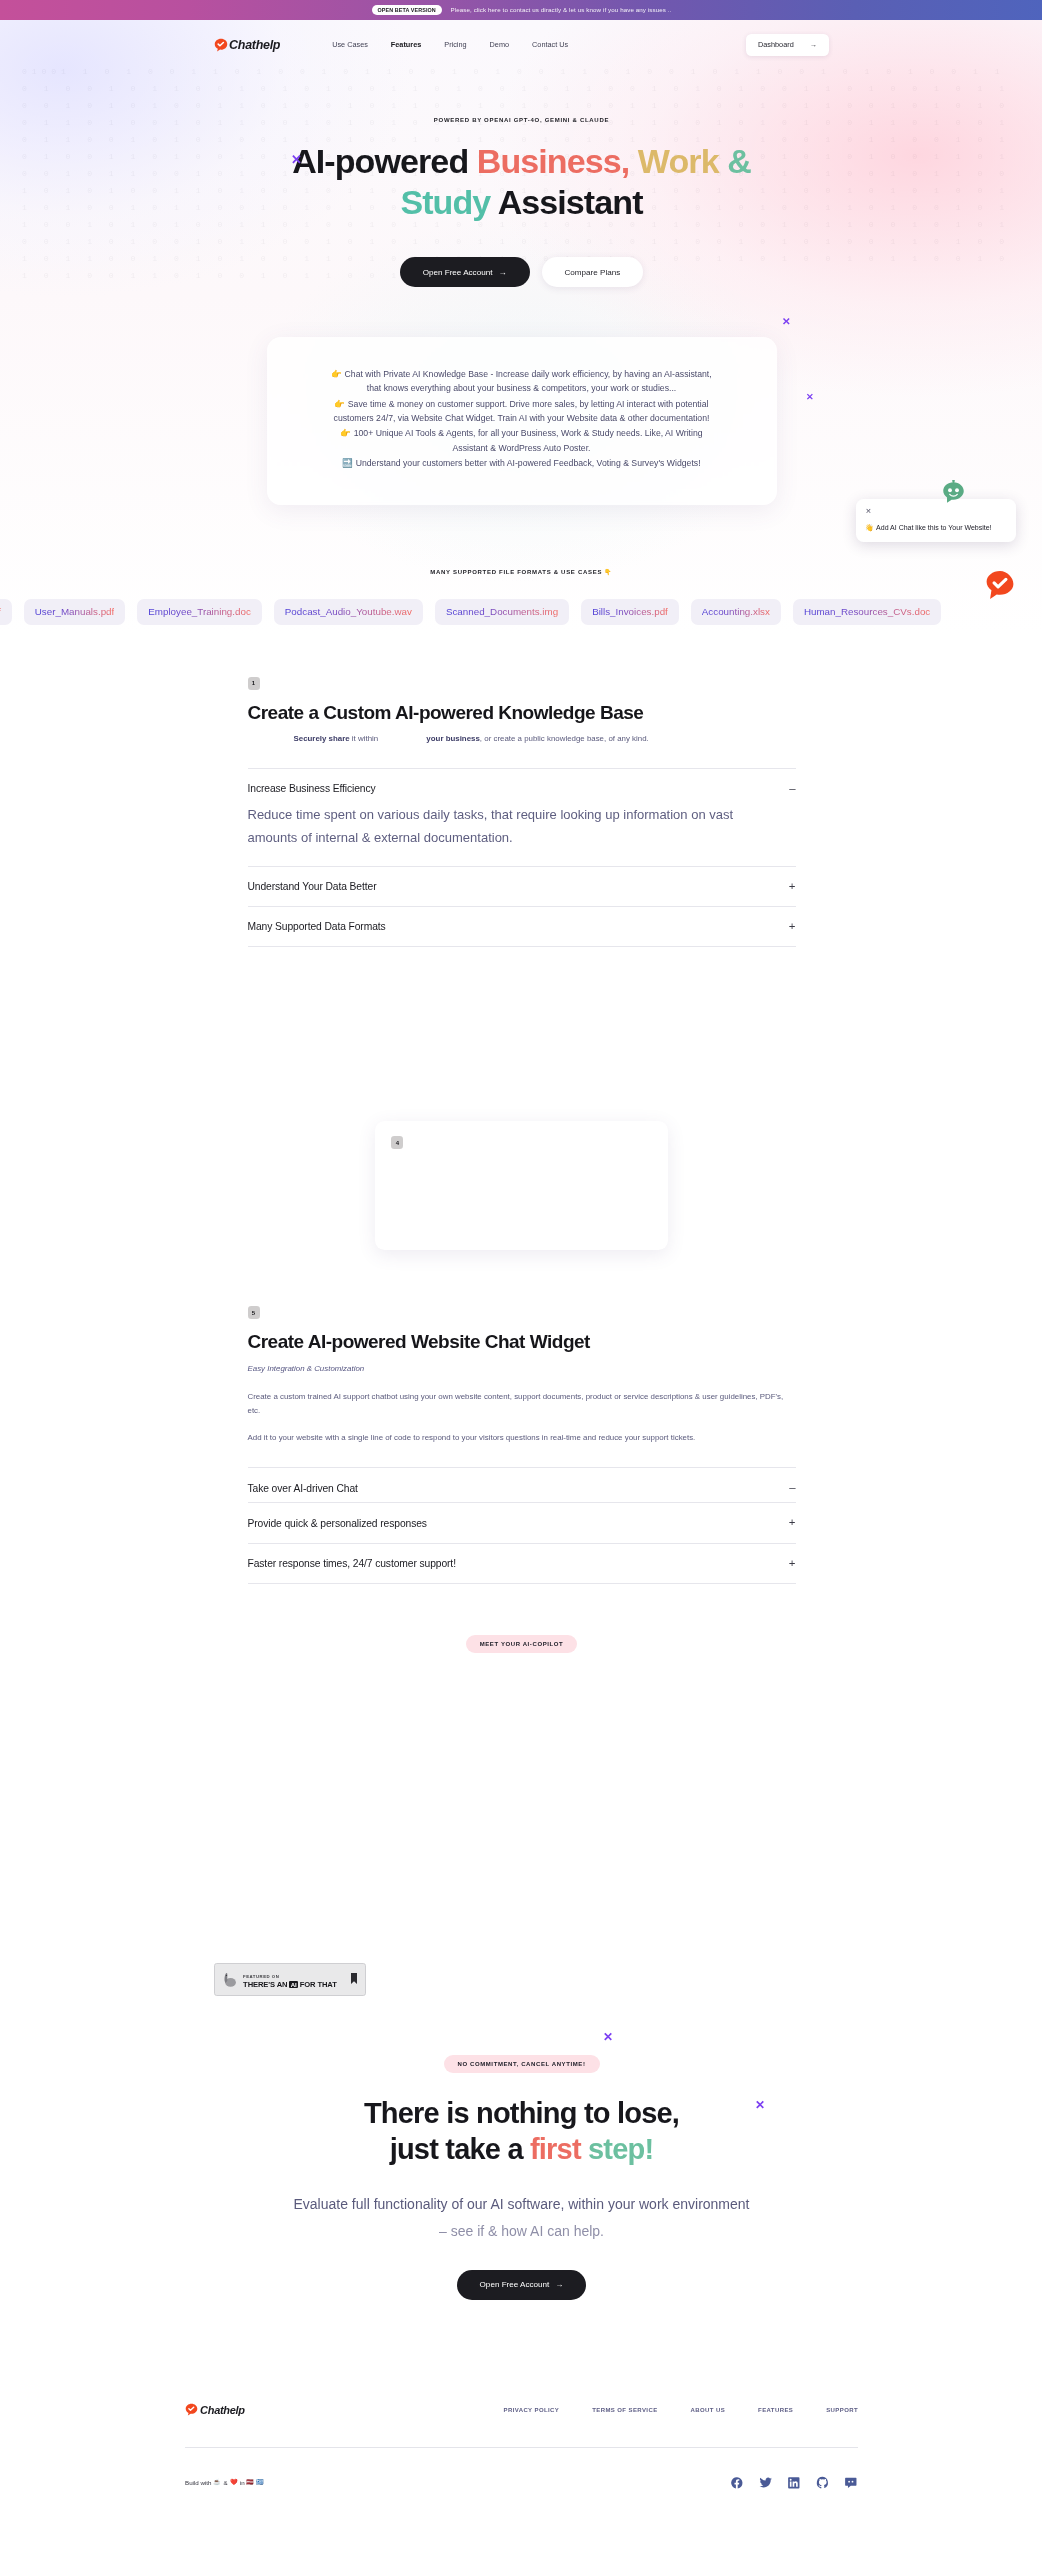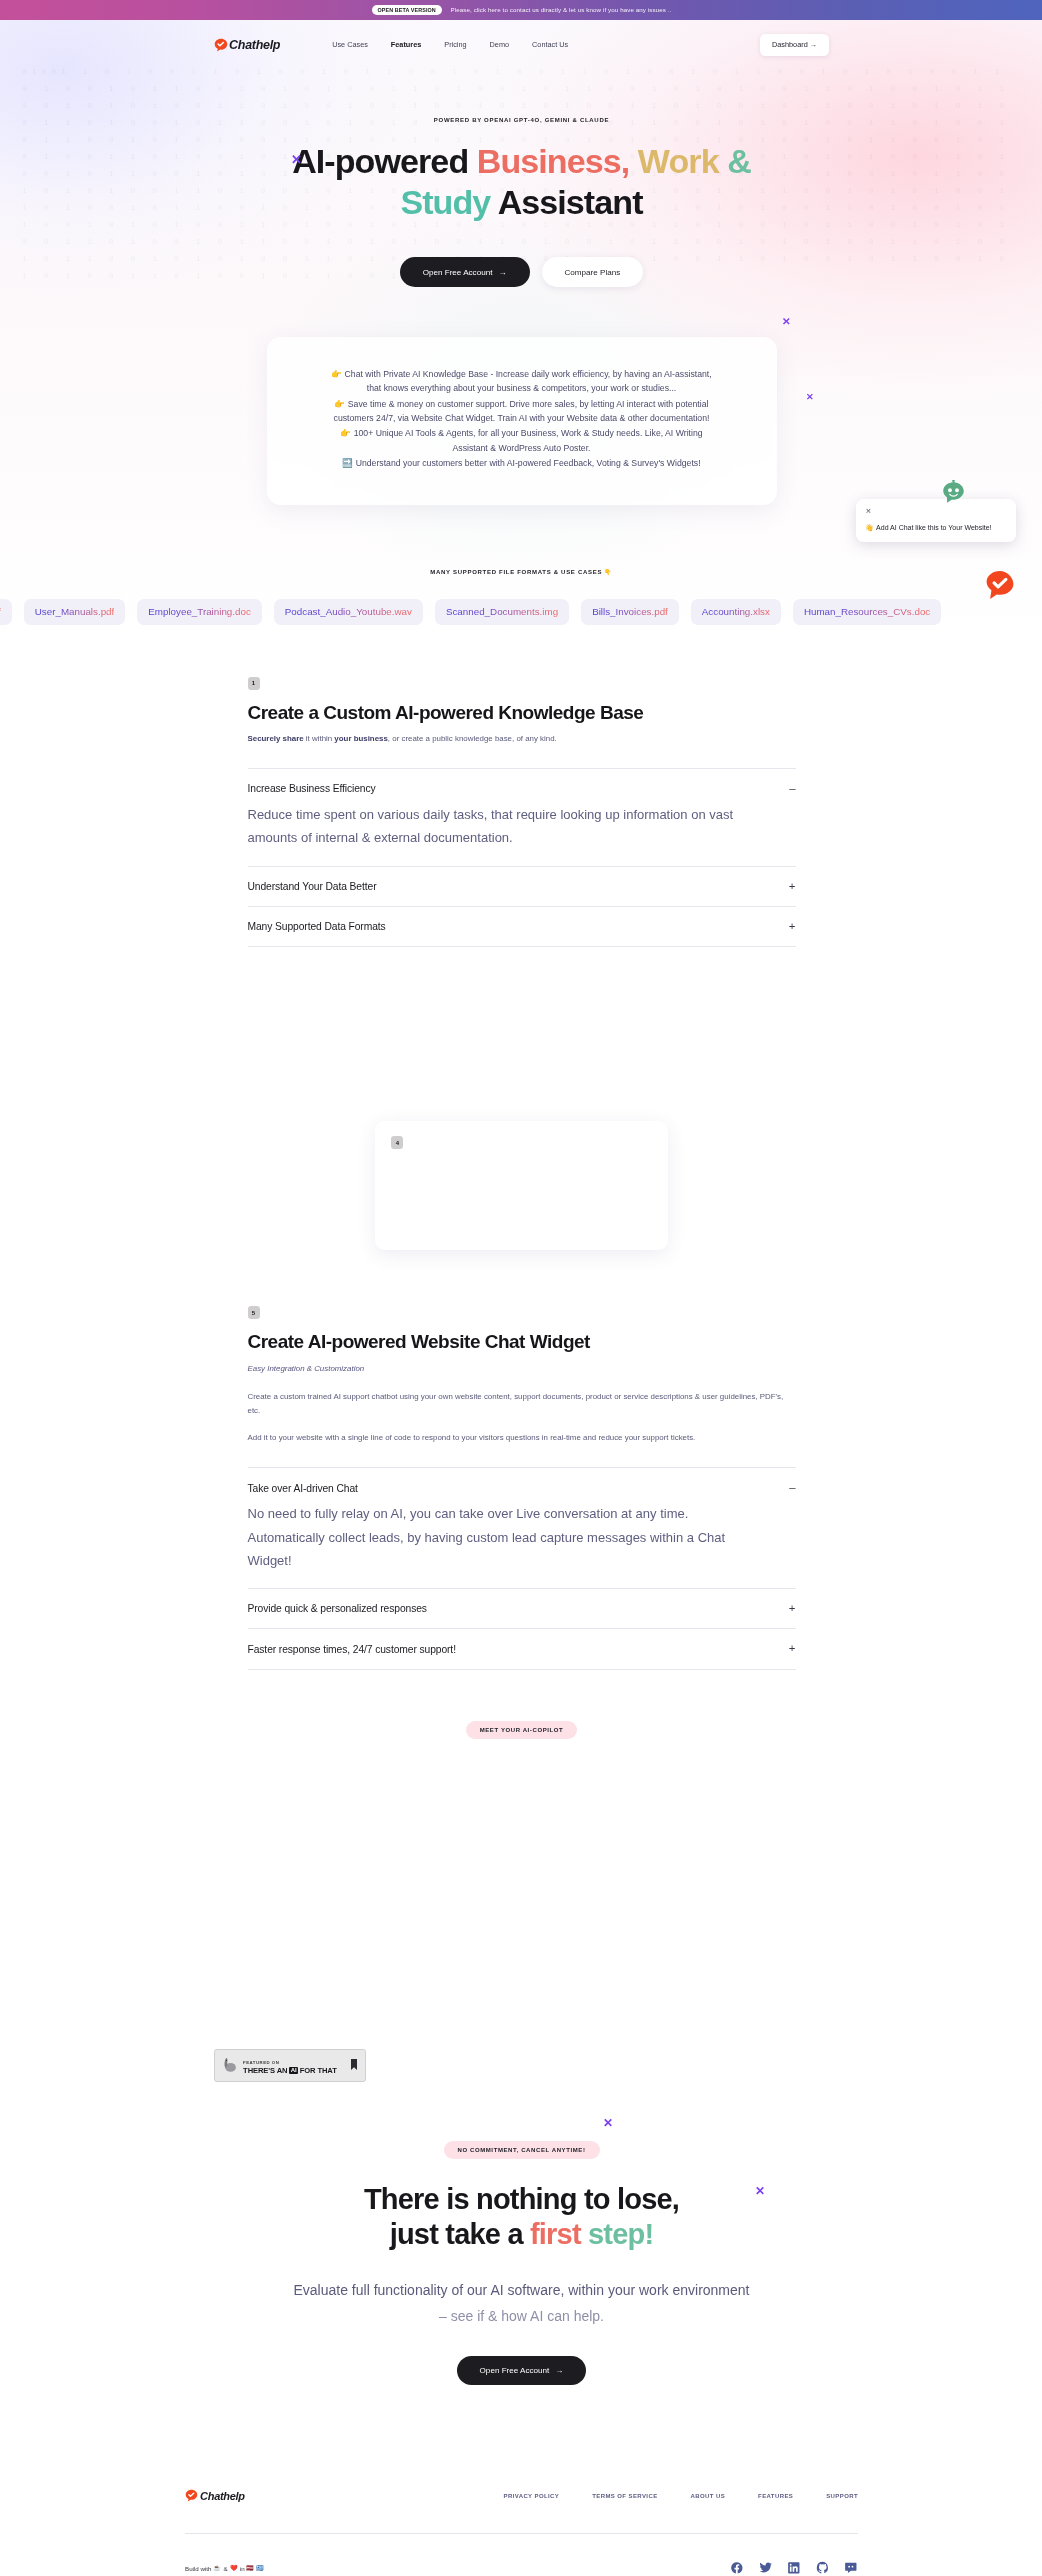--- a/index.html
+++ b/index.html
@@ -101,7 +101,7 @@
     box-shadow: 0 1.1px 5.4px rgba(60,40,90,.11);
     cursor: pointer;
     white-space: nowrap;
-    display: inline-flex; align-items: center; gap: 2px;
+    display: inline-flex; align-items: center; gap: 16px;
   }
 
   

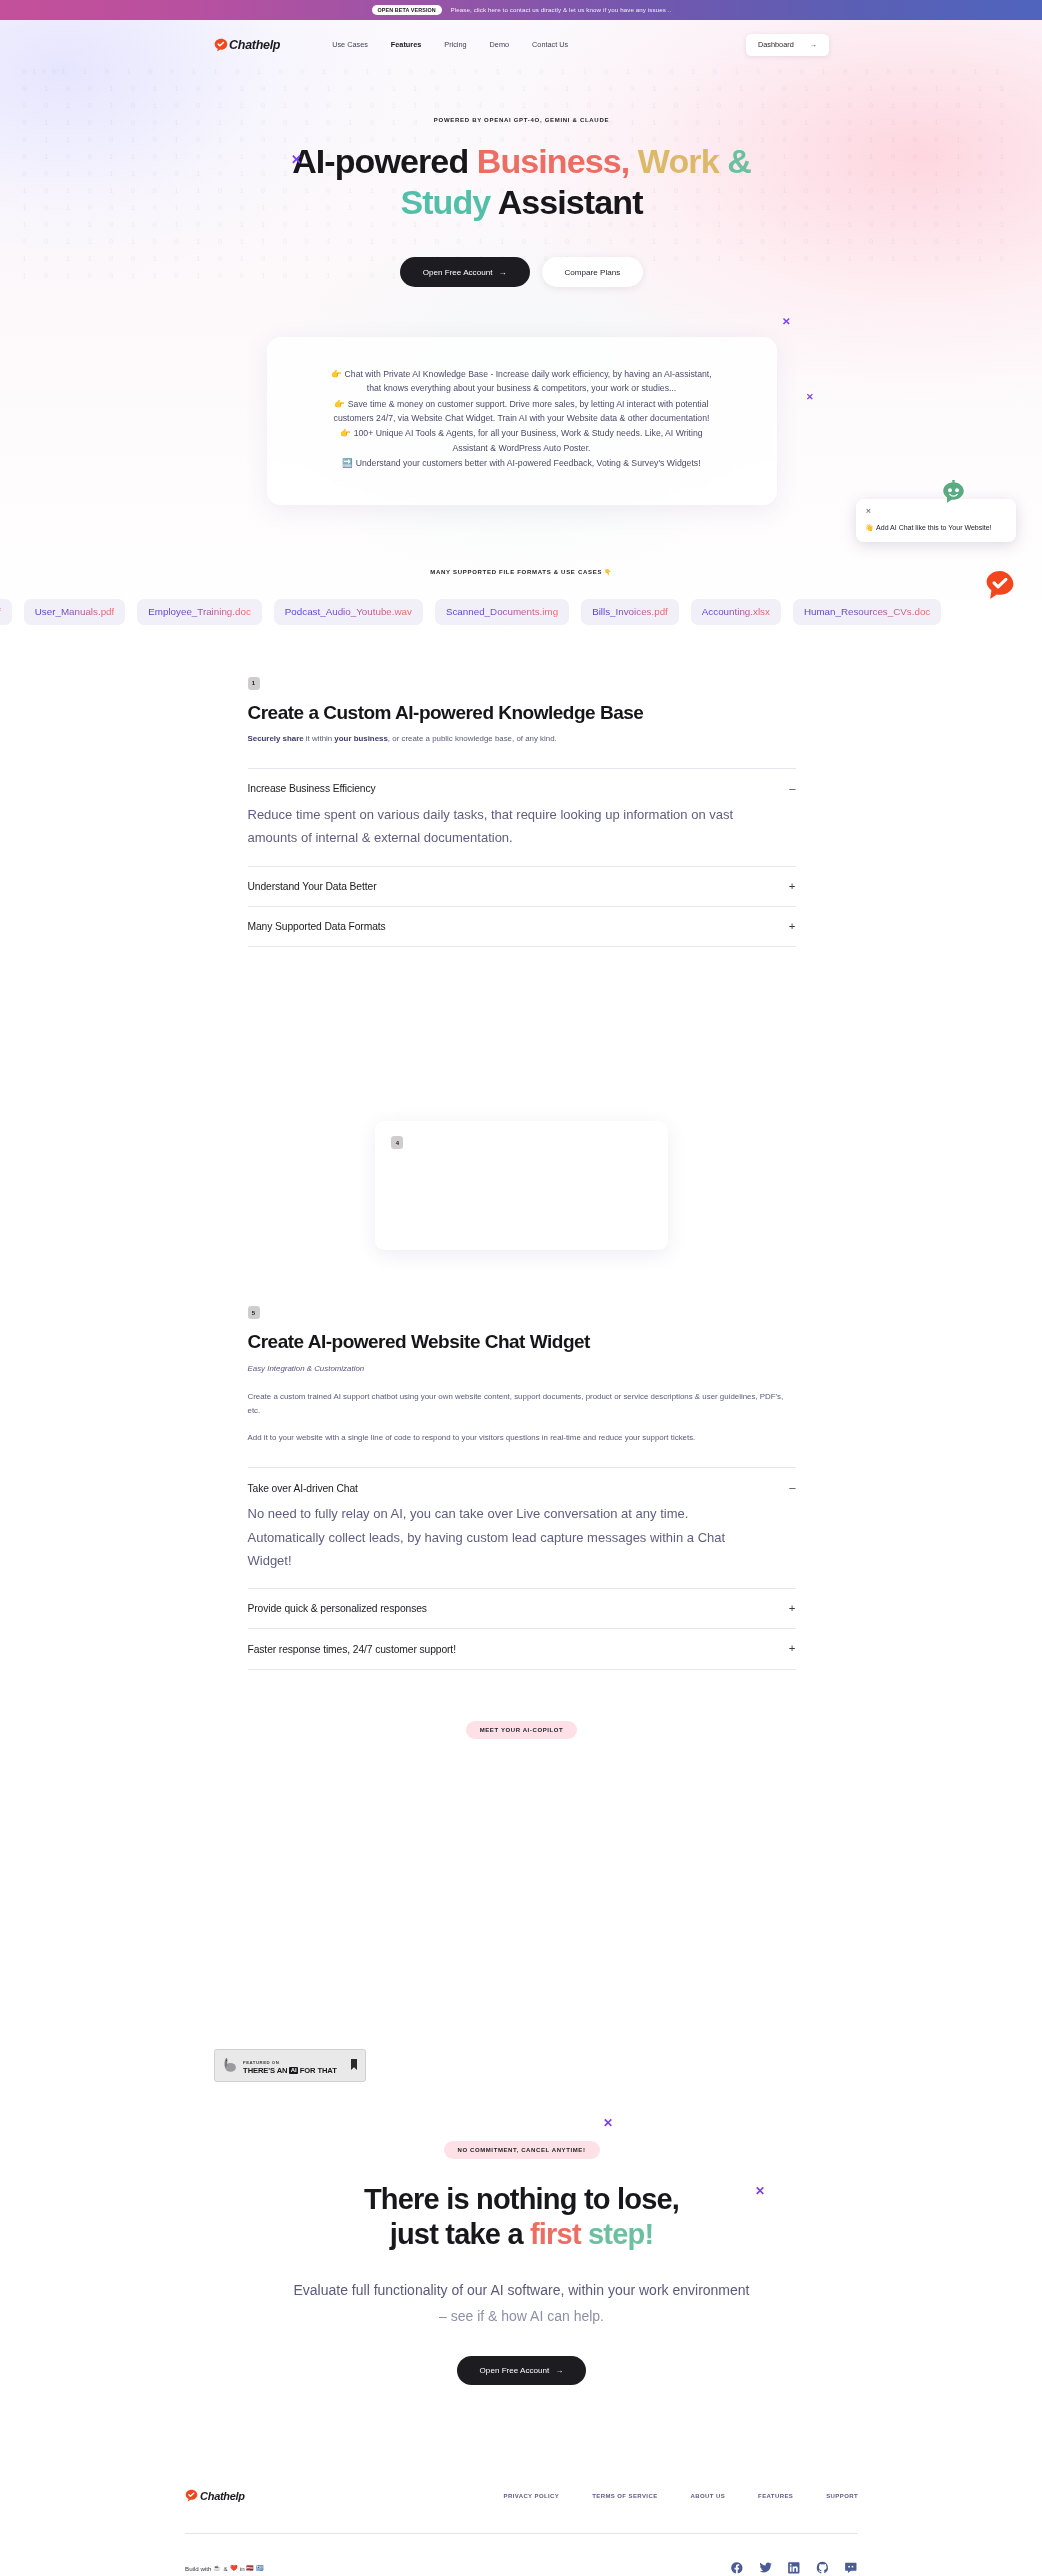--- a/index.html
+++ b/index.html
@@ -212,7 +212,7 @@
   .sec-sub {
     margin-top: 9.8px; font-size: 7.9px; color: #5a5a7c; line-height: 1.6;
   }
-  .sec-sub b { color: #3c3c66; }
+  .sec-sub b { color: #3c3c66; margin-left: 46px; }
   .sec-sub.italic { font-style: italic; color: #565682; }
   .sec-para { margin-top: 14px; font-size: 7.9px; color: #5a5a7c; line-height: 1.75; }
 

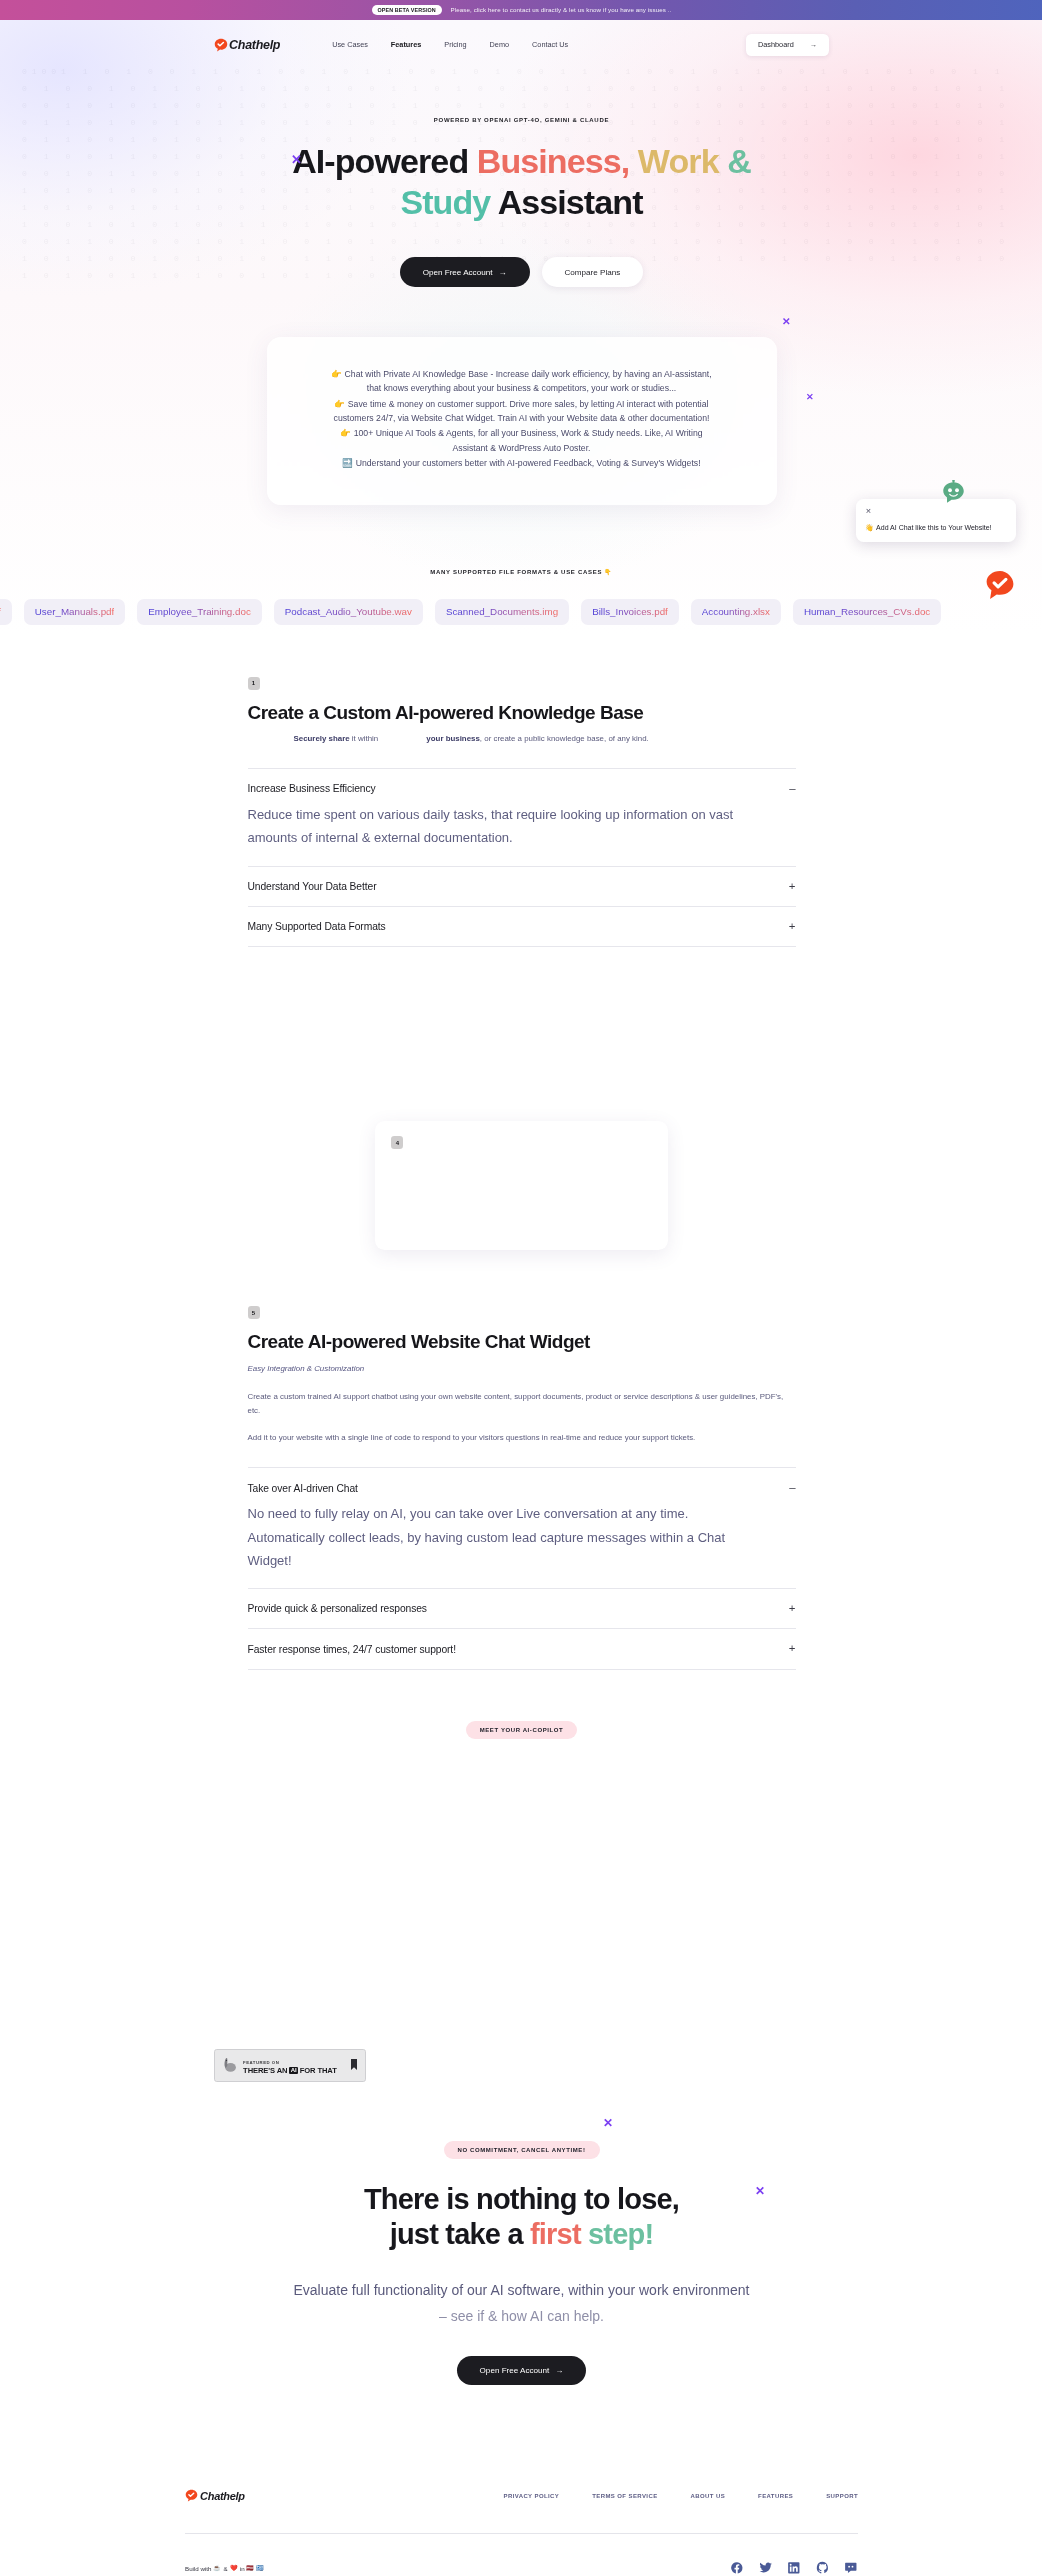--- a/index.html
+++ b/index.html
@@ -452,7 +452,6 @@
         <span class="acc-q">Take over AI-driven Chat</span>
         <span class="acc-sign">–</span>
       </div>
-      <div class="acc-body">No need to fully relay on AI, you can take over Live conversation at any time. Automatically collect leads, by having custom lead capture messages within a Chat Widget!</div>
     </div>
     <div class="acc-item">
       <div class="acc-head">

